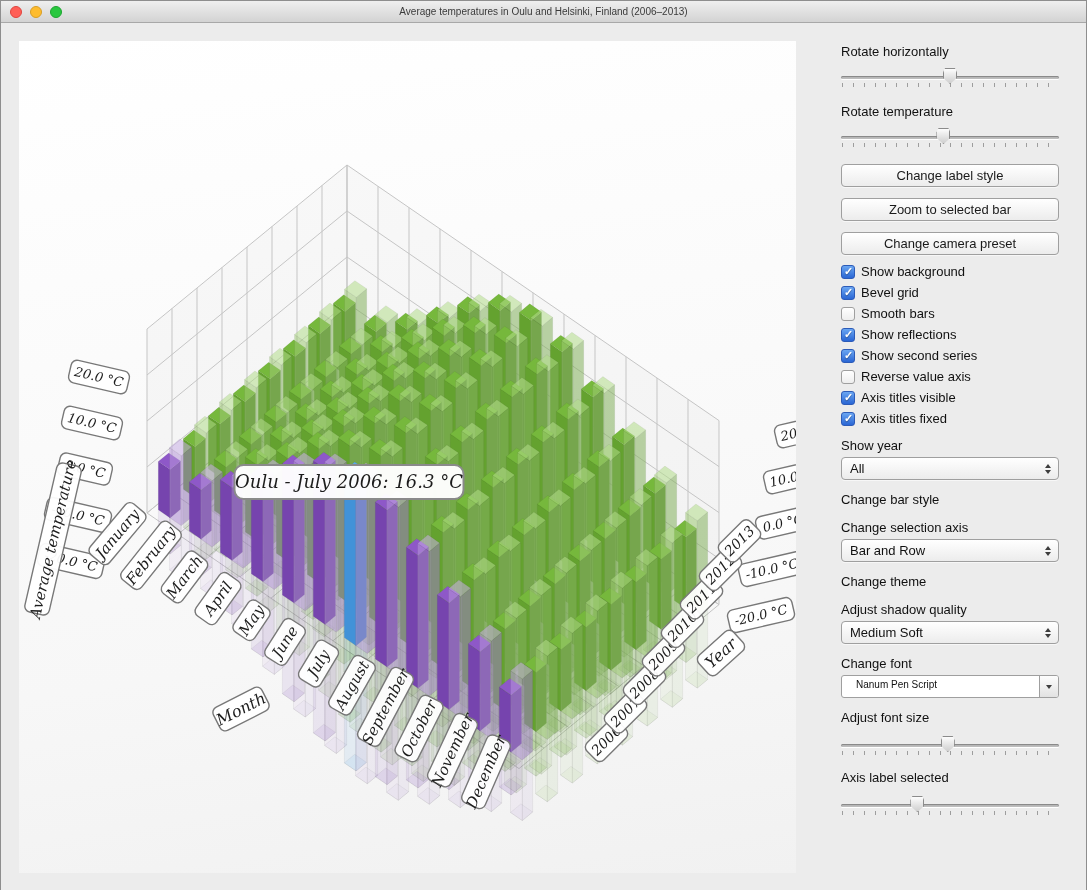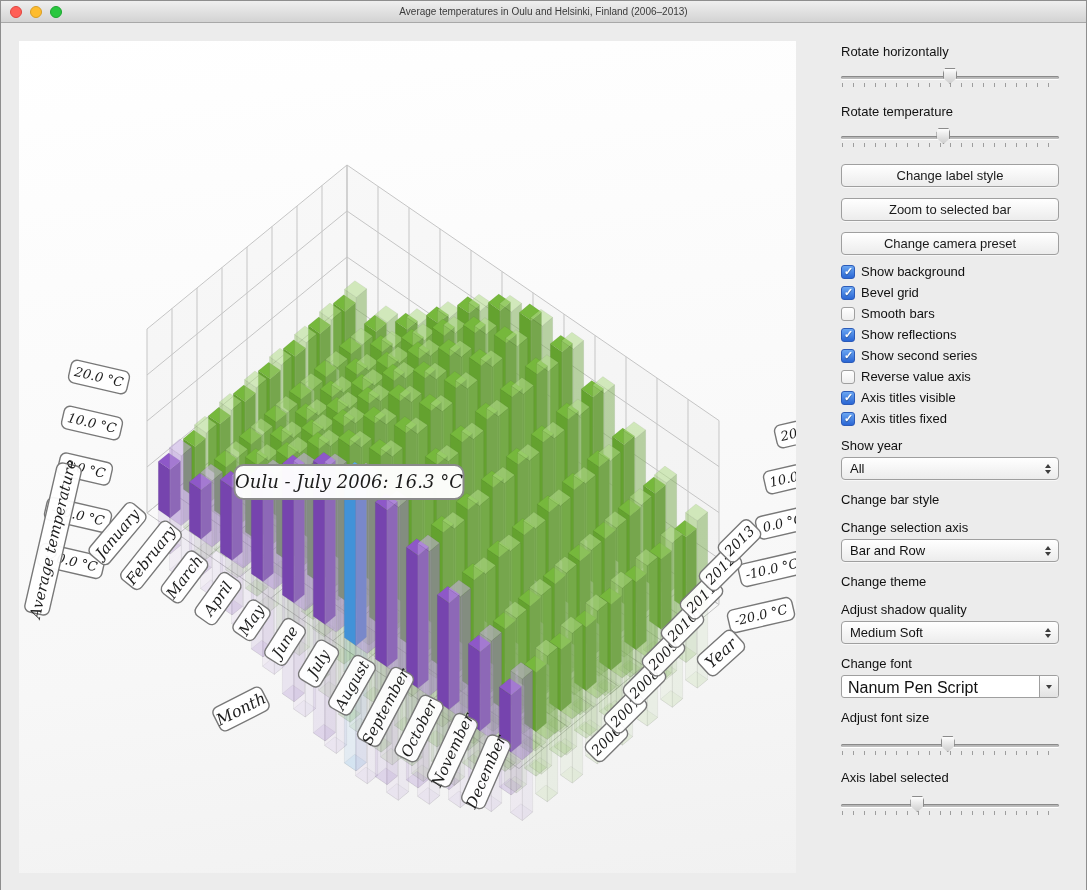--- a/index.html
+++ b/index.html
@@ -55,7 +55,7 @@
             border-top:4px solid #3d3d3d; }
   
   .combo { height:23px; display:flex; border:1px solid #9f9f9f; border-radius:3px; background:#fff; }
-  .combo-value { flex:1; padding:3px 6px; font-size:16px; overflow:hidden; white-space:nowrap; }
+  .combo-value { flex:1; padding:3px 6px; font-size:10px; overflow:hidden; white-space:nowrap;margin-left:8px; }
   .combo-btn { width:19px; border-left:1px solid #9f9f9f; background:linear-gradient(#fdfdfd,#e2e2e2);
                display:flex; align-items:center; justify-content:center; border-radius:0 2px 2px 0; }
 </style>

